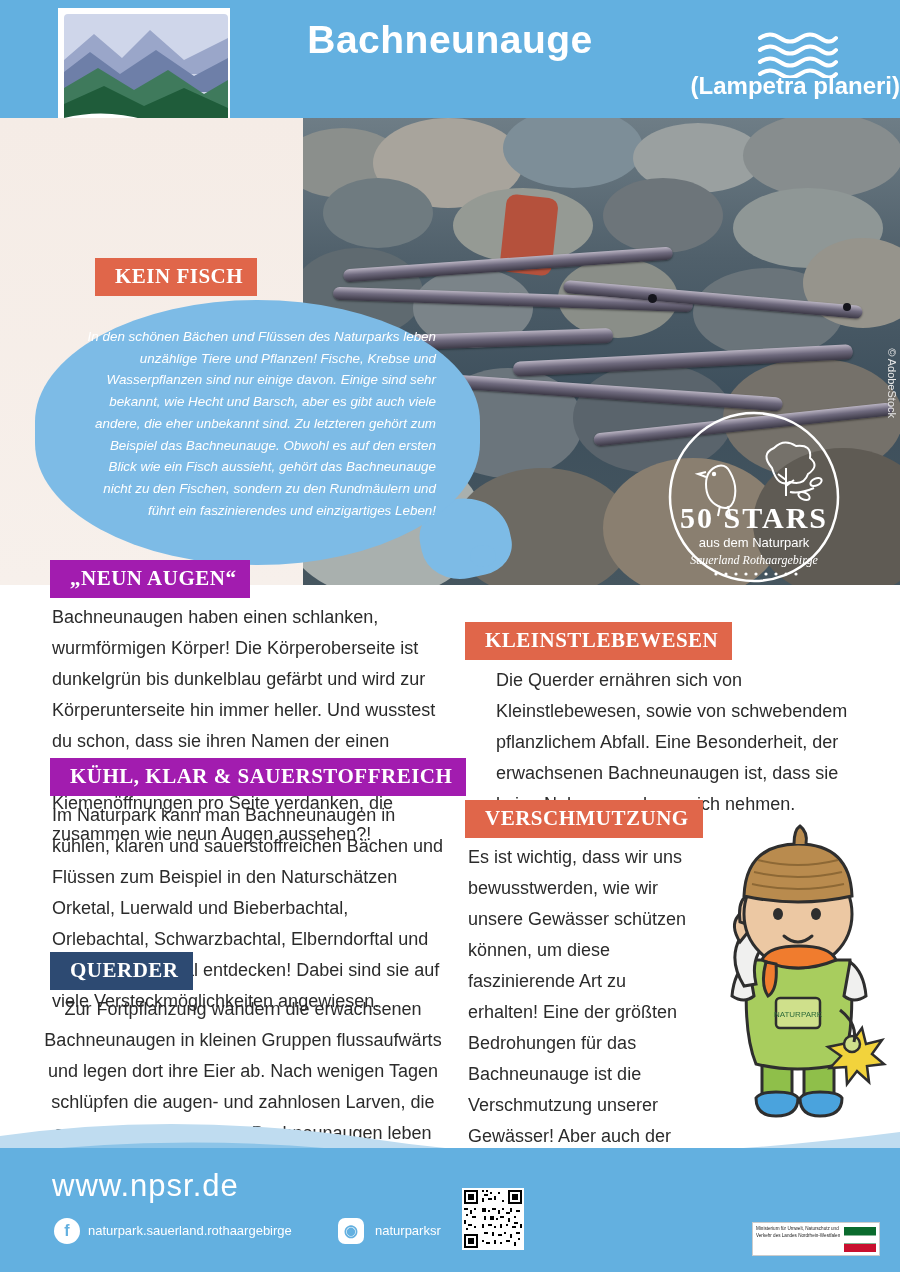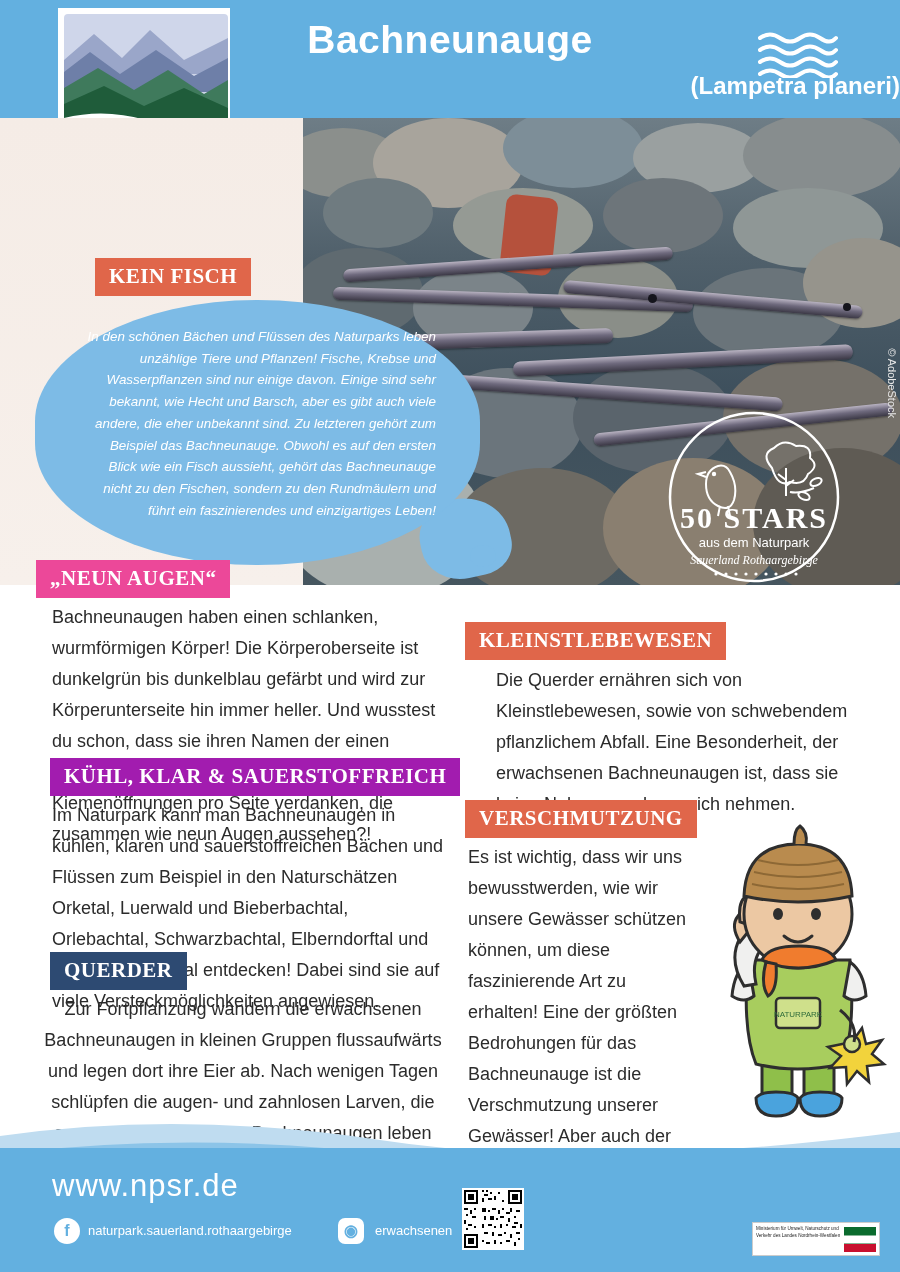--- a/index.html
+++ b/index.html
@@ -118,7 +118,7 @@
     font-weight: bold;
     font-size: 21px;
     letter-spacing: 0.5px;
-    padding: 6px 14px 7px 14px;
+    padding: 6px 14px 7px 20px;
     white-space: nowrap;
   }
   .h-kein   { left: 95px;  top: 258px; background: #e0664a; }

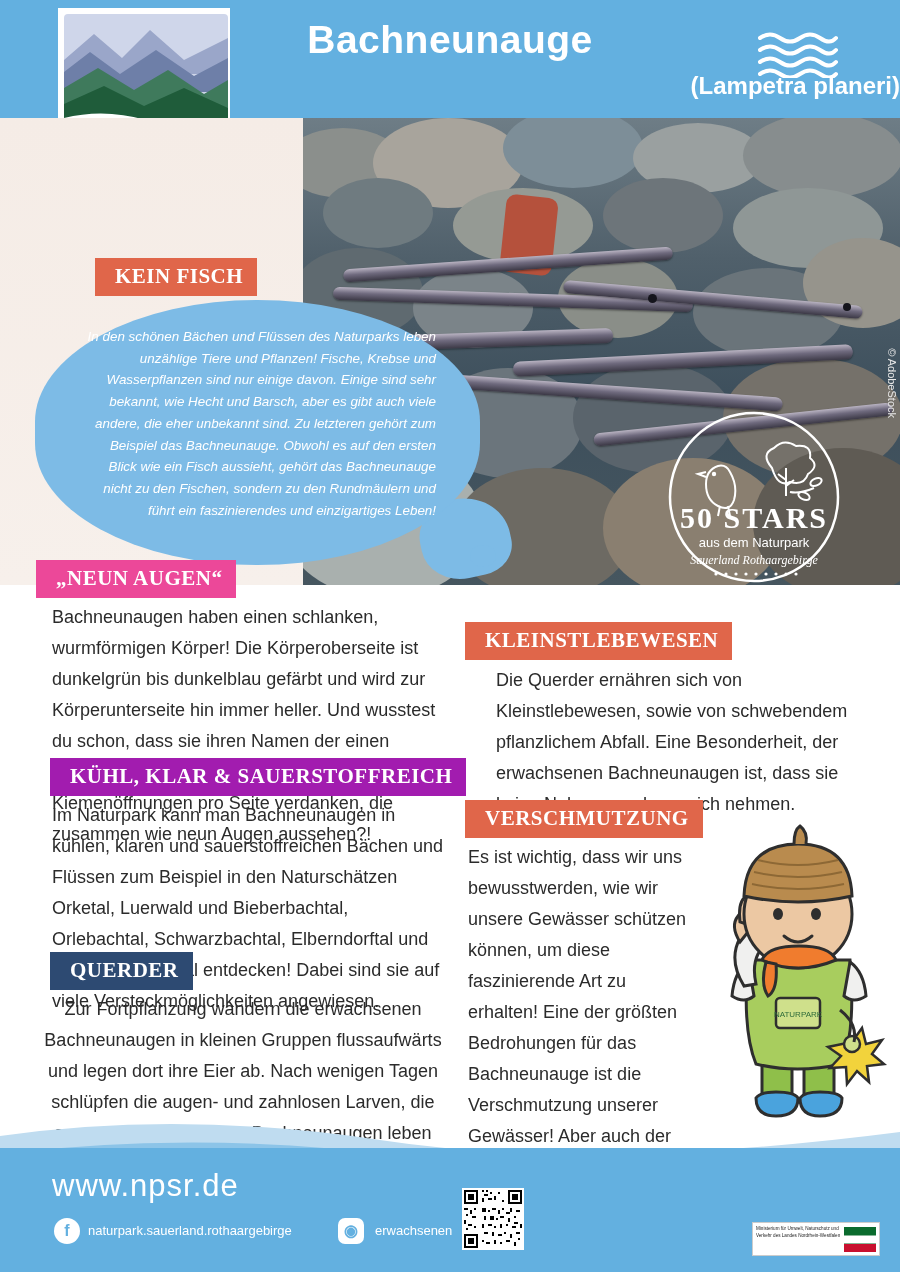--- a/index.html
+++ b/index.html
@@ -122,7 +122,7 @@
     white-space: nowrap;
   }
   .h-kein   { left: 95px;  top: 258px; background: #e0664a; }
-  .h-neun   { left: 36px;  top: 560px; background: #ec4899; }
+  .h-neun   { left: 50px;  top: 560px; background: #a21caf; }
   .h-kuehl  { left: 50px;  top: 758px; background: #a21caf; }
   .h-querder{ left: 50px;  top: 952px; background: #2d4a72; }
   .h-klein  { left: 465px; top: 622px; background: #e0664a; }

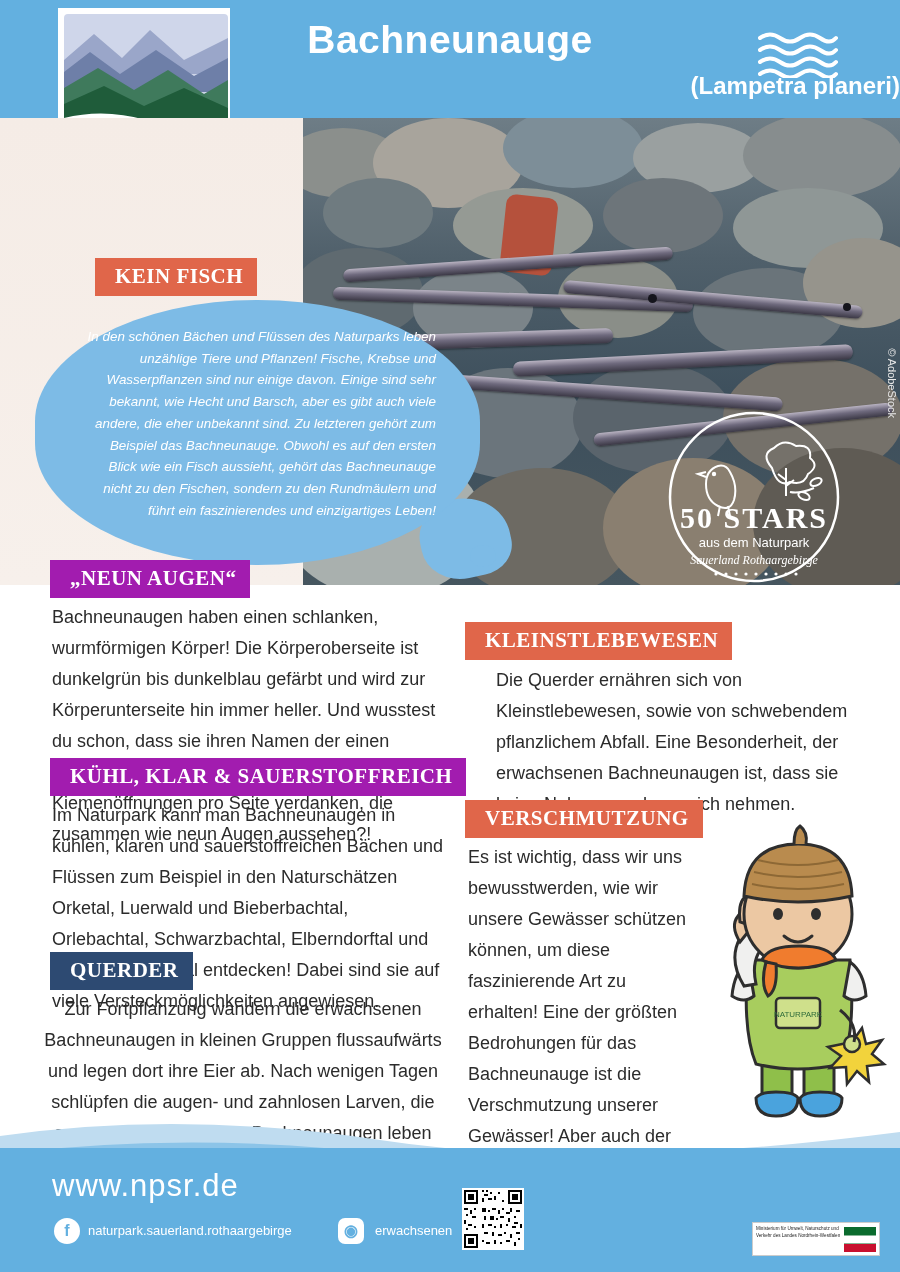--- a/index.html
+++ b/index.html
@@ -366,7 +366,7 @@
 <div class="social s-fb">naturpark.sauerland.rothaargebirge</div>
 
 <div class="circ-icon c-ig">◉</div>
-<div class="social s-ig">erwachsenen</div>
+<div class="social s-ig">naturparksr</div>
 
 <svg class="qr" viewBox="0 0 31 31" shape-rendering="crispEdges">
   <rect width="31" height="31" fill="#fff"></rect>

